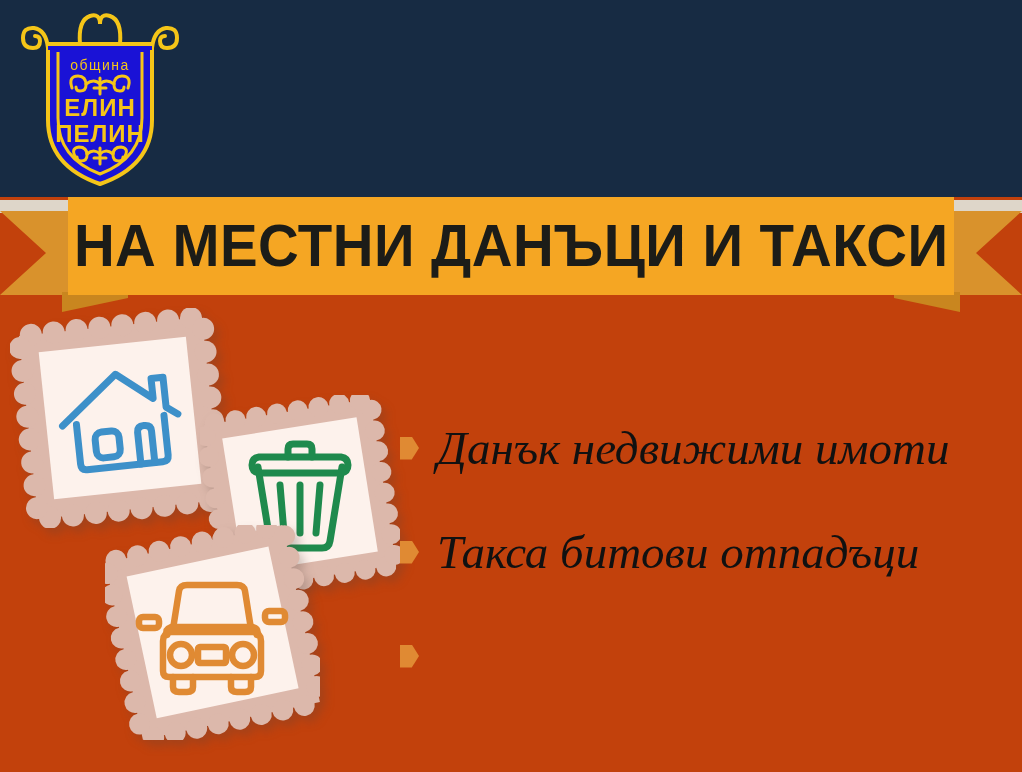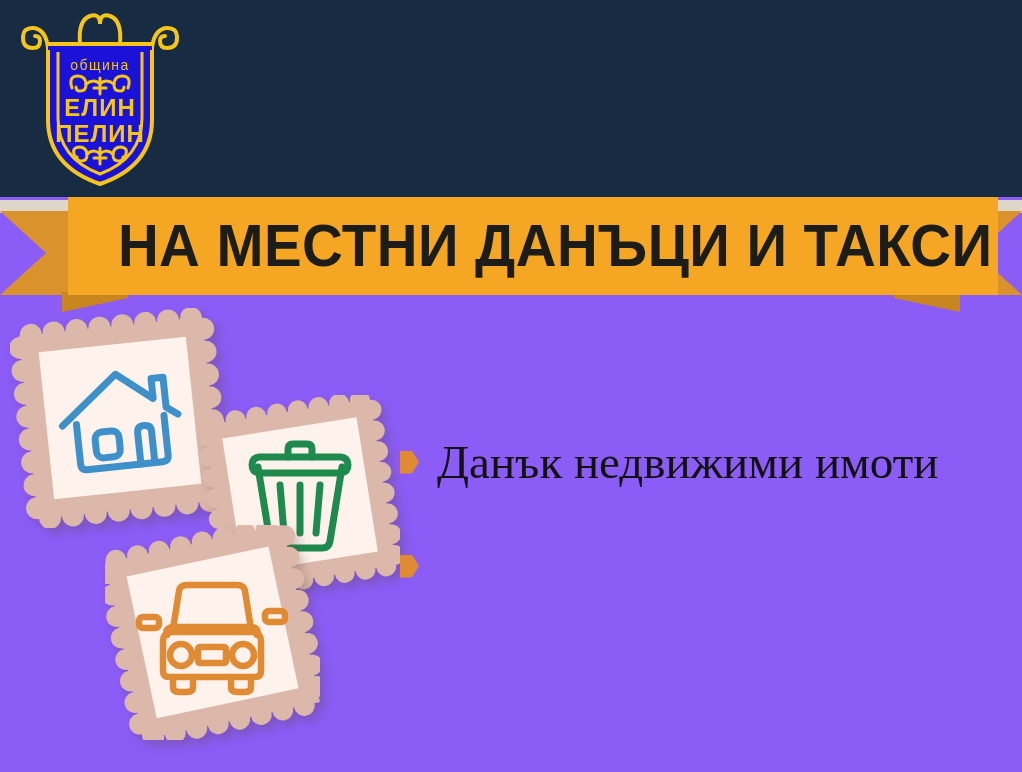--- a/index.html
+++ b/index.html
@@ -20,7 +20,7 @@
     position: relative;
     width: 1022px;
     height: 772px;
-    background: #8b5cf6;
+    background: #c2410c;
     overflow: hidden;
   }
 

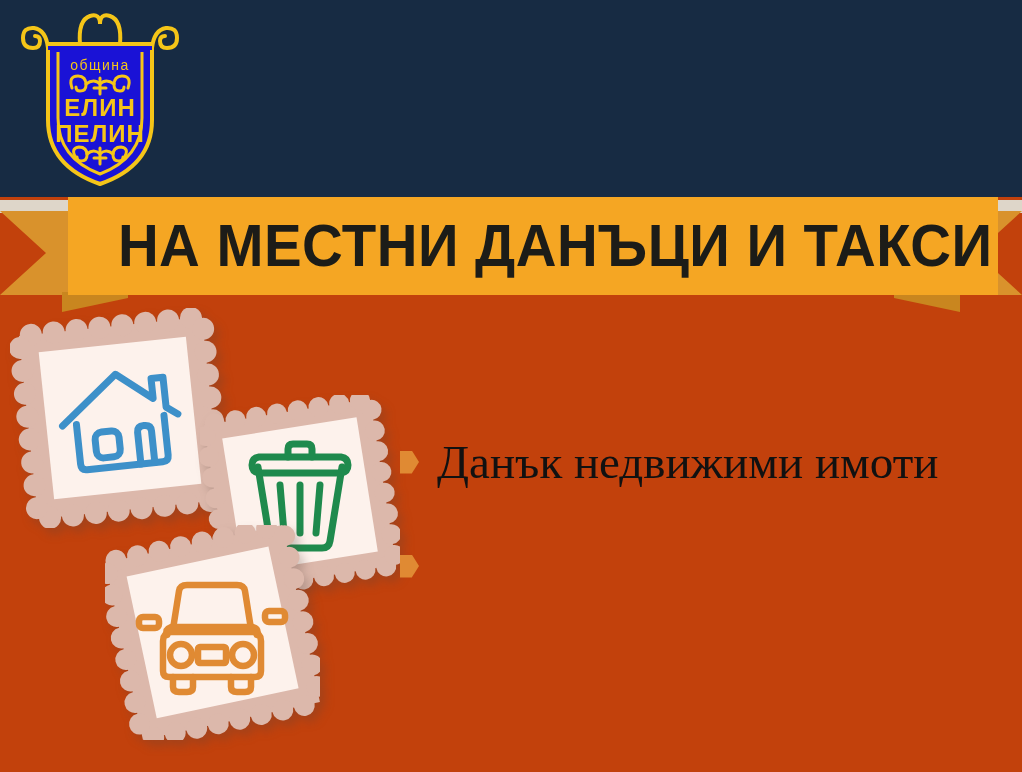--- a/index.html
+++ b/index.html
@@ -119,7 +119,6 @@
     display: flex;
     align-items: center;
     justify-content: center;
-    padding-left: 44px;
   }
   .ribbon-text {
     font-family: "Liberation Sans", sans-serif;

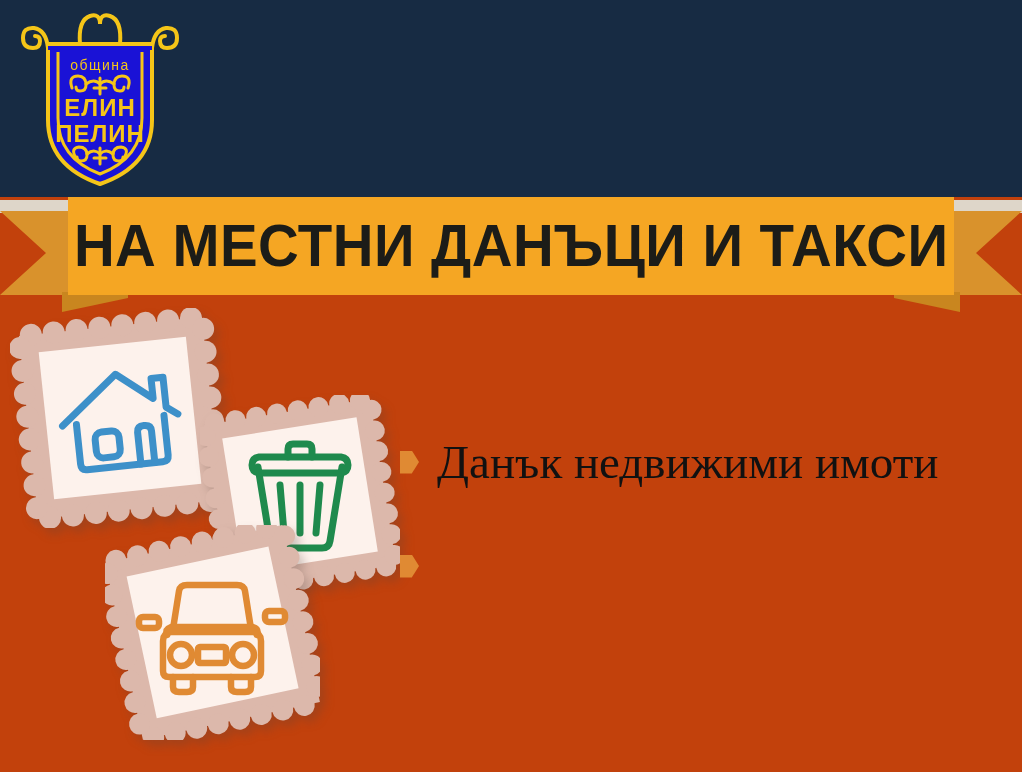--- a/index.html
+++ b/index.html
@@ -155,9 +155,10 @@
   .bullet-list {
     position: absolute;
     left: 400px;
-    top: 410px;
+    top: 396px;
     width: 610px;
     z-index: 4;
+    font-style: italic;
   }
   .bullet-row {
     display: flex;

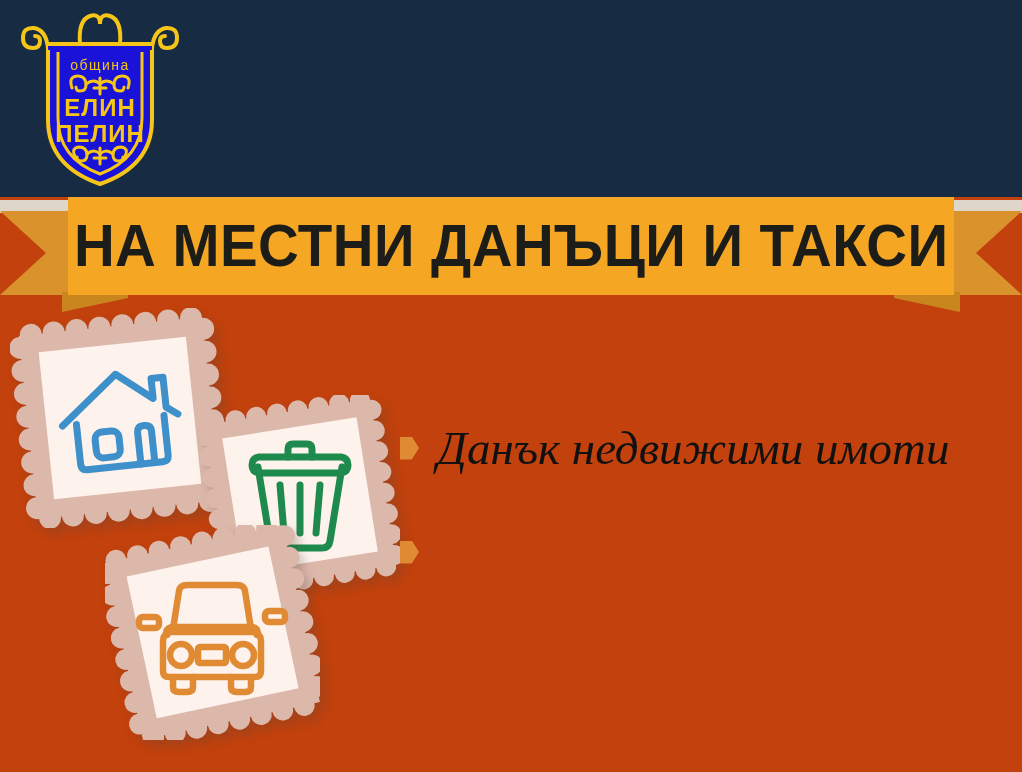--- a/index.html
+++ b/index.html
@@ -425,9 +425,13 @@
       <span class="bullet-text">Данък недвижими имоти</span>
     </div>
 
-
     <div class="bullet-row">
       <span class="bullet-marker"></span>
+      <span class="bullet-text">Такса битови отпадъци</span>
+    </div>
+
+    <div class="bullet-row">
+      <span class="bullet-marker"></span>
     </div>
 
   </div>

